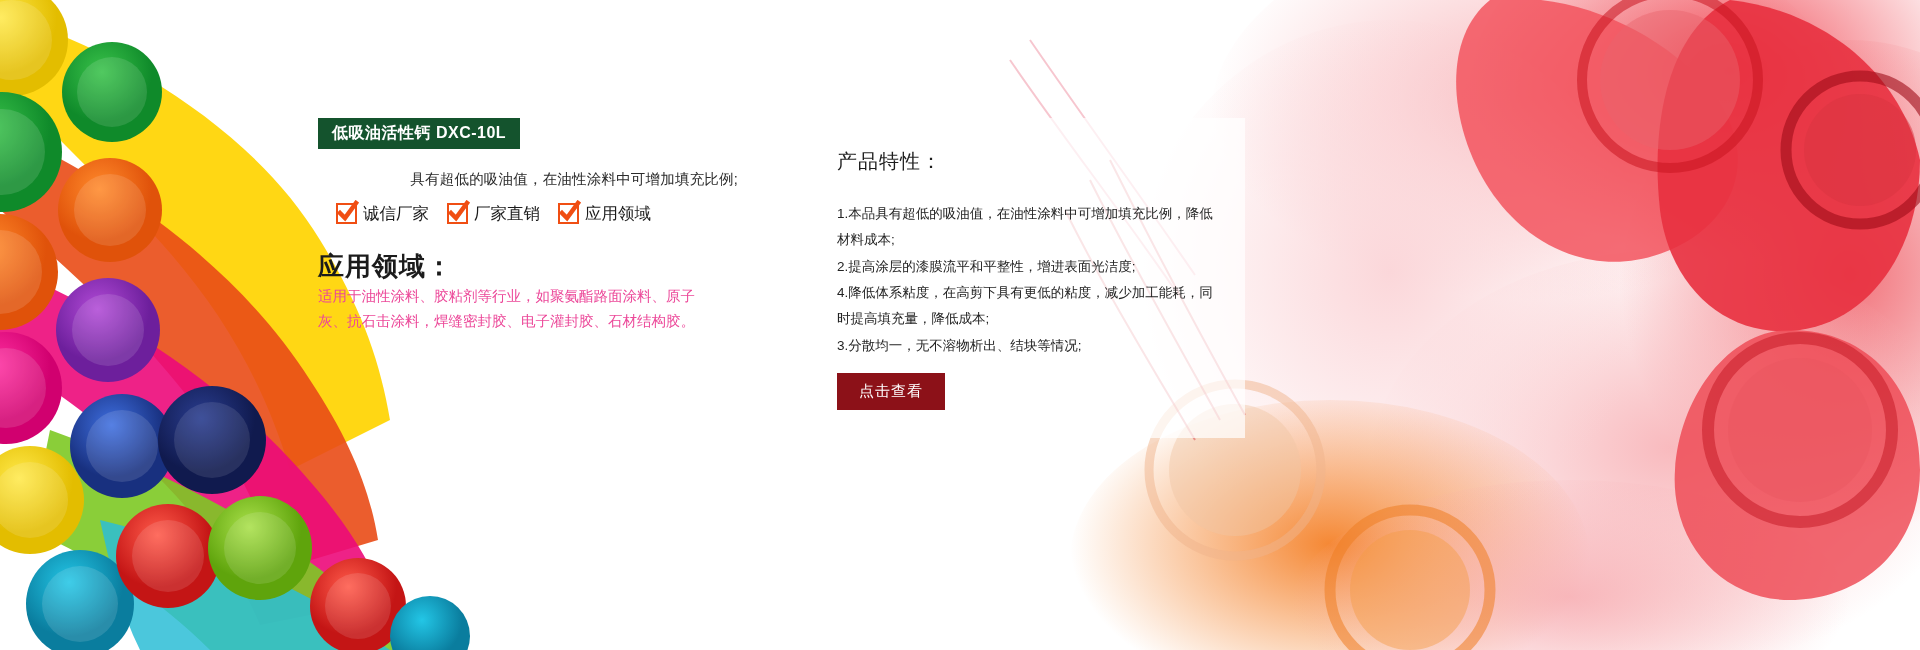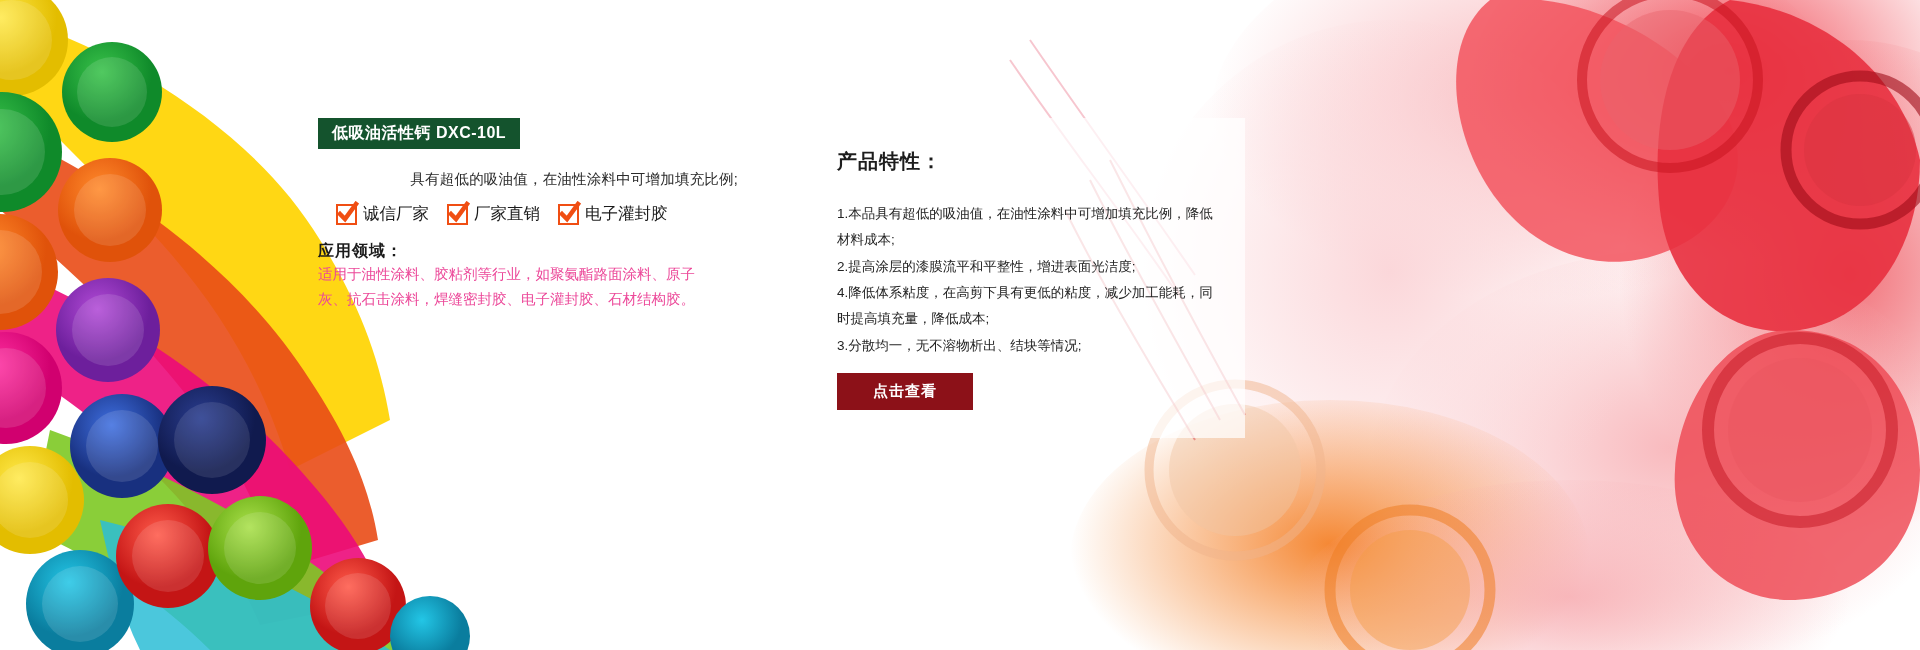--- a/index.html
+++ b/index.html
@@ -42,7 +42,7 @@
     background:rgba(255,255,255,.72);
   }
   .panel-inner{padding:30px 28px 0 32px;}
-  .panel-title{font-size:20px;font-weight:bold;color:#1d1d1d;letter-spacing:1px;}
+  .panel-title{font-size:20px;font-weight:normal;color:#1d1d1d;letter-spacing:1px;}
   .feature-list{margin-top:26px;font-size:13.5px;color:#232323;line-height:1.95;}
   .feature-list div{white-space:normal;}
   .cta{

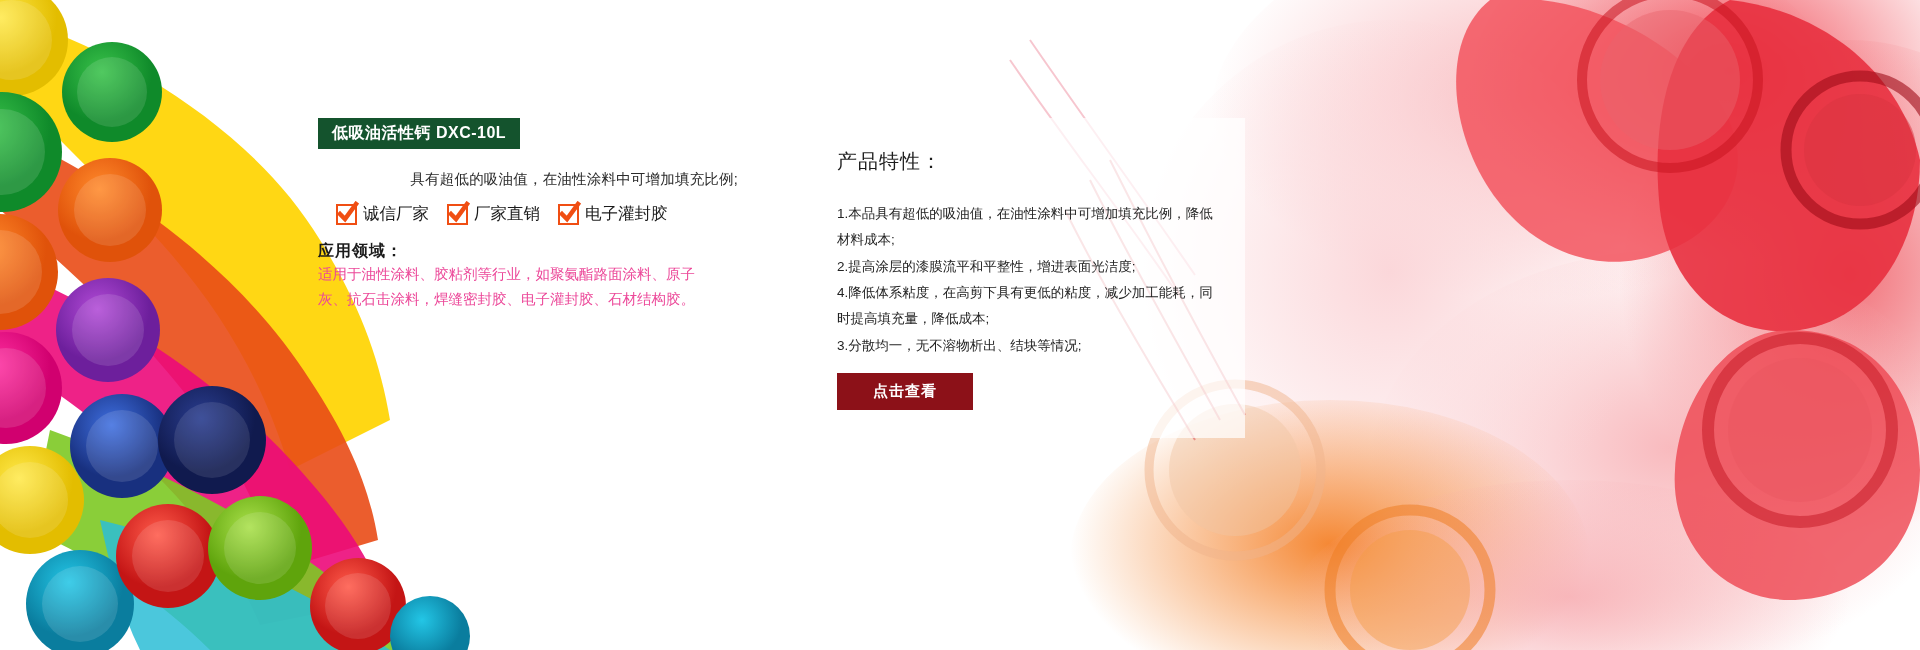--- a/index.html
+++ b/index.html
@@ -28,7 +28,7 @@
     color:#143a68;font-size:37px;font-weight:bold;letter-spacing:2px;line-height:1.05;
   }
   .checks{margin-top:14px;display:flex;align-items:center;gap:18px;padding-left:18px;}
-  .chk{display:flex;align-items:flex-end;gap:6px;font-size:16.5px;color:#1b1b1b;white-space:nowrap;}
+  .chk{display:flex;align-items:flex-start;gap:6px;font-size:16.5px;color:#1b1b1b;white-space:nowrap;}
   .chk .box{
     width:17px;height:17px;border:2px solid #f04e13;position:relative;flex:none;display:inline-block;
   }

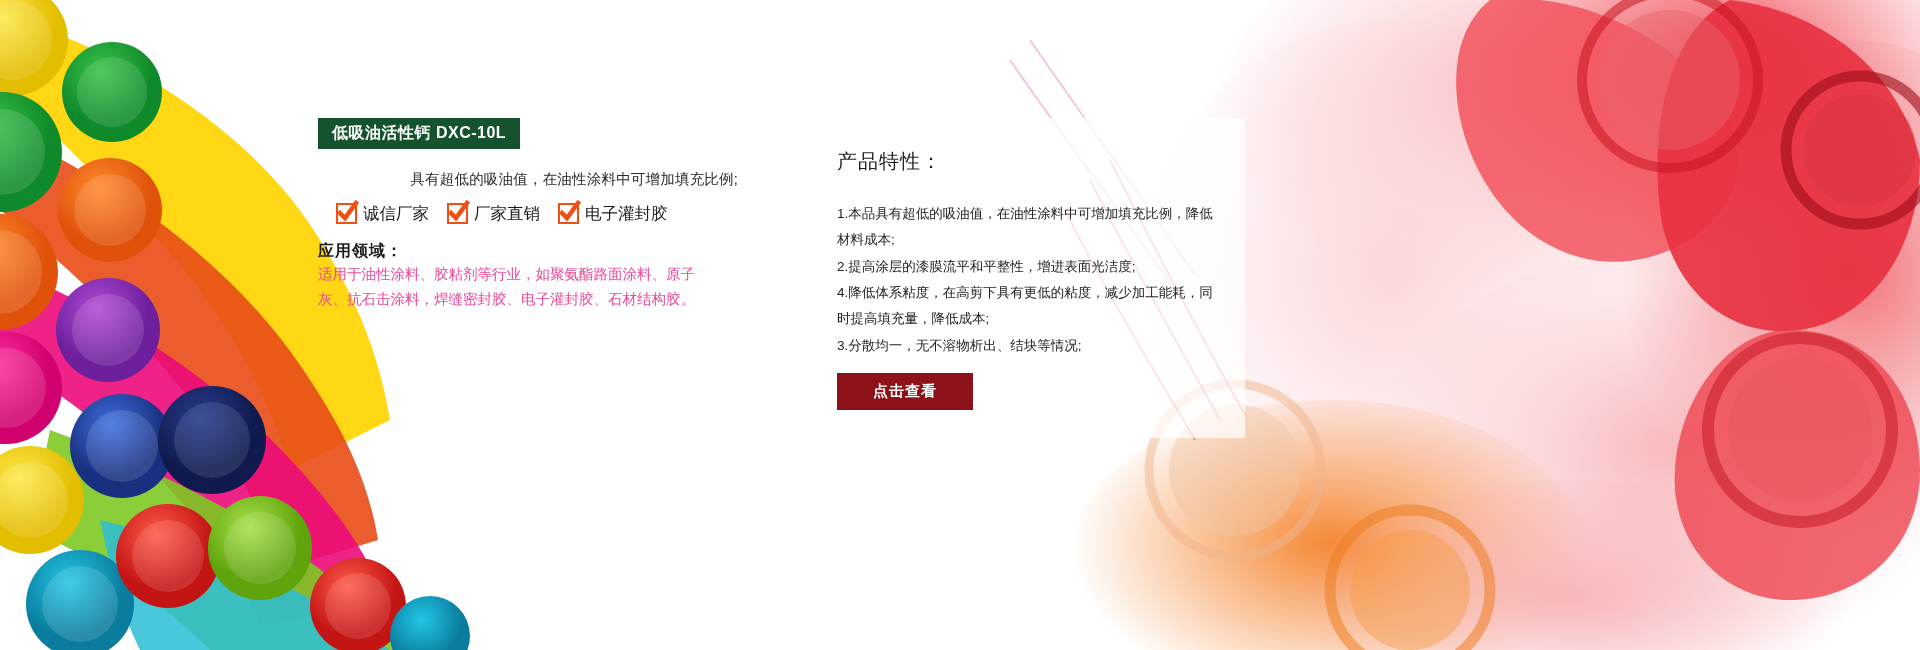--- a/index.html
+++ b/index.html
@@ -242,7 +242,7 @@
               <path d="M5 13 L10 18 L21 3" stroke="#f04e13" stroke-width="4.5" fill="none" stroke-linecap="square"></path>
             </svg>
         </span>
-        <span>电子灌封胶</span>
+        <span>应用领域</span>
       </span>
     </div>
 

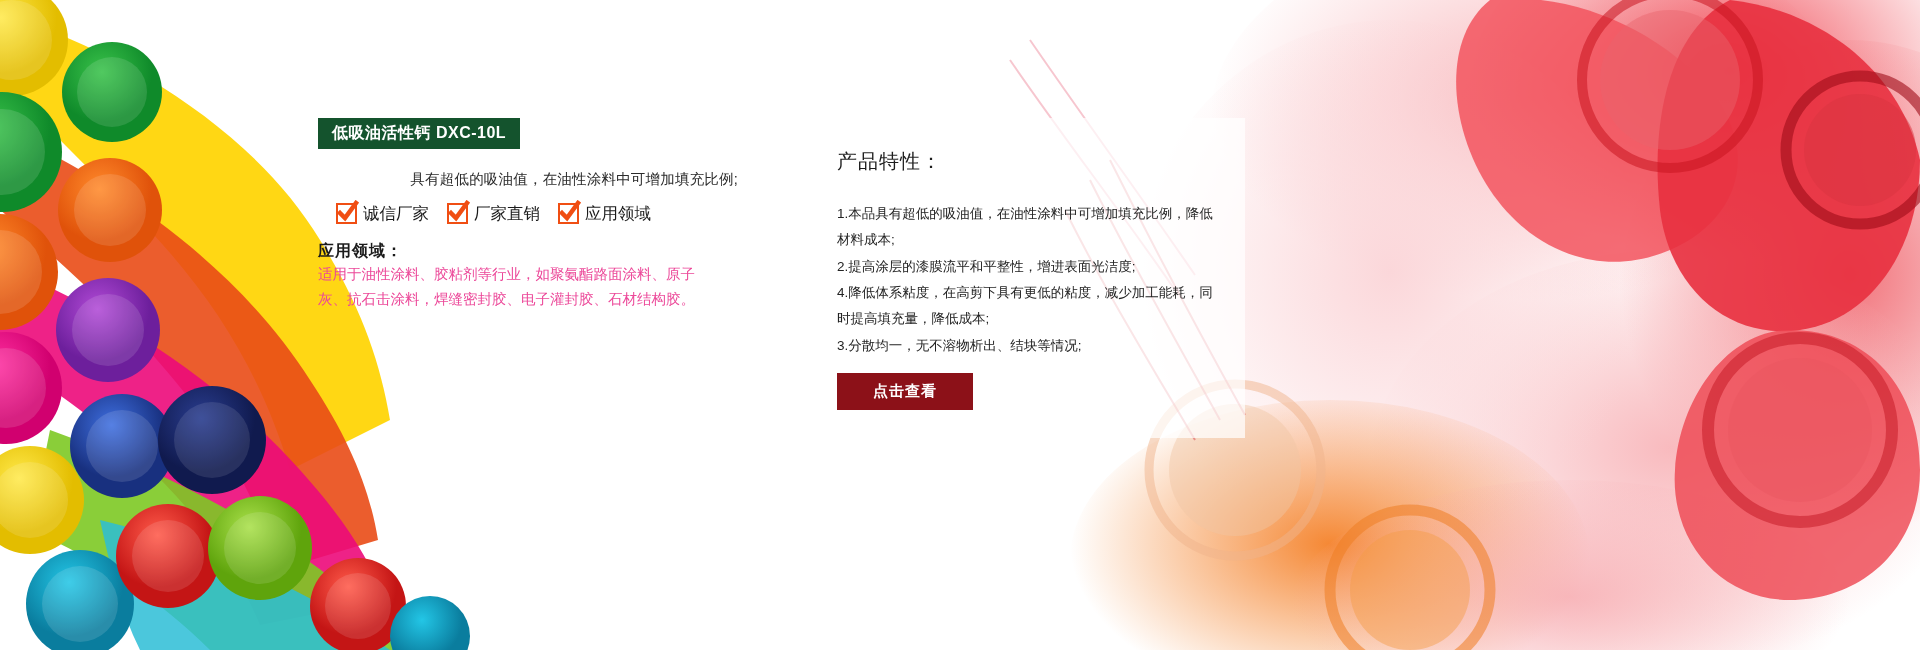--- a/index.html
+++ b/index.html
@@ -33,7 +33,7 @@
     width:17px;height:17px;border:2px solid #f04e13;position:relative;flex:none;display:inline-block;
   }
   .chk .box svg{position:absolute;left:-3px;top:-5px;}
-  .app-title{margin-top:16px;font-size:16px;font-weight:bold;color:#1b1b1b;letter-spacing:1px;}
+  .app-title{margin-top:24px;font-size:26px;font-weight:bold;color:#1b1b1b;letter-spacing:1px;}
   .app-body{font-size:14.5px;color:#ec4899;line-height:1.75;max-width:400px;}
 
   

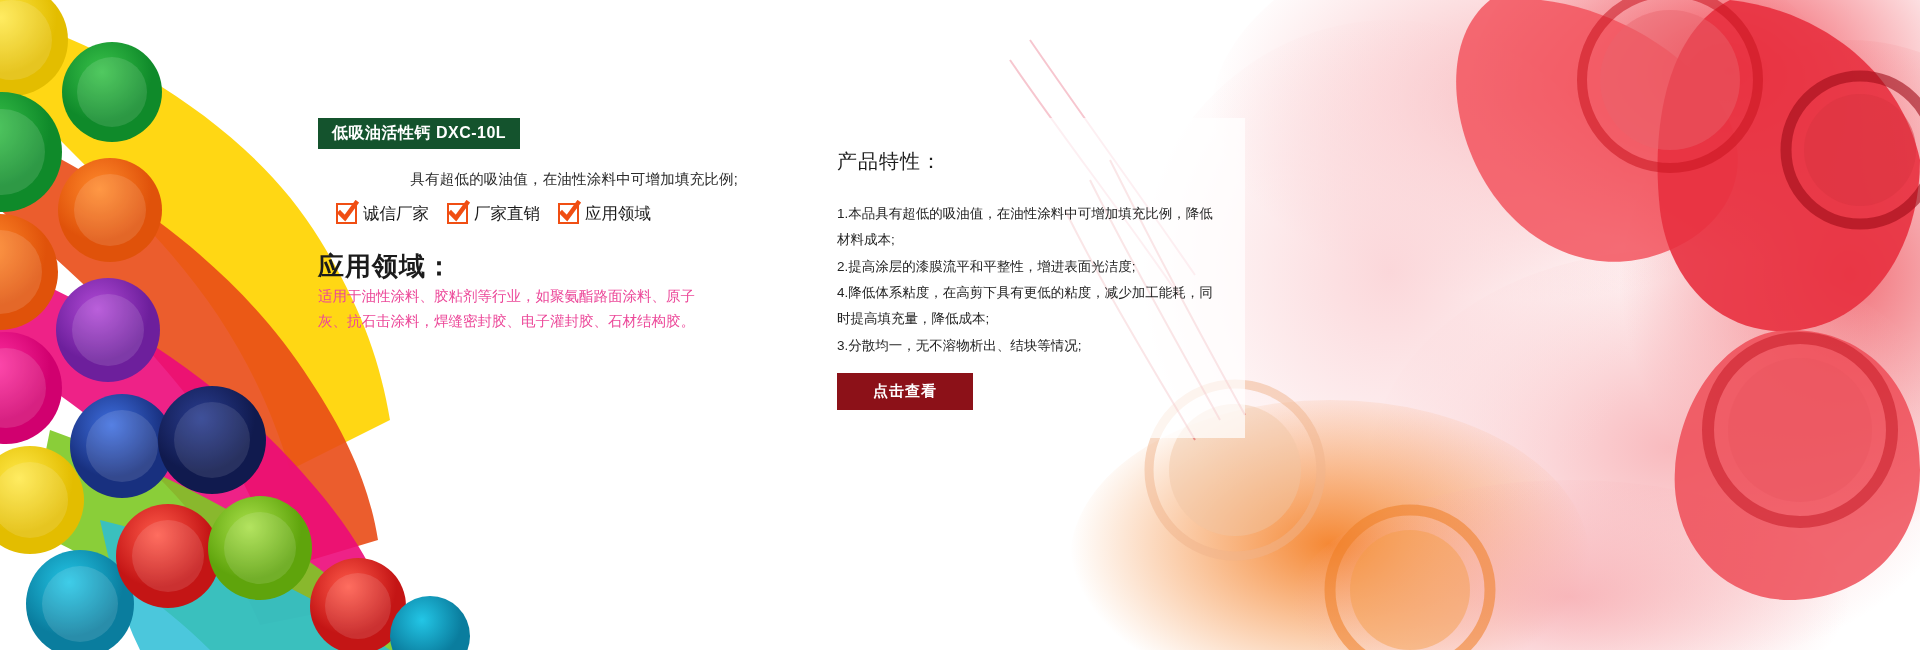--- a/index.html
+++ b/index.html
@@ -47,8 +47,8 @@
   .feature-list div{white-space:normal;}
   .cta{
     position:absolute;left:32px;top:255px;
-    background:#8c1118;color:#ffffff;font-size:15px;font-weight:bold;
-    padding:9px 36px;border:0;letter-spacing:1px;cursor:pointer;
+    background:#8c1118;color:#ffffff;font-size:15px;font-weight:normal;
+    padding:9px 22px;border:0;letter-spacing:1px;cursor:pointer;
   }
 </style>
 </head>

